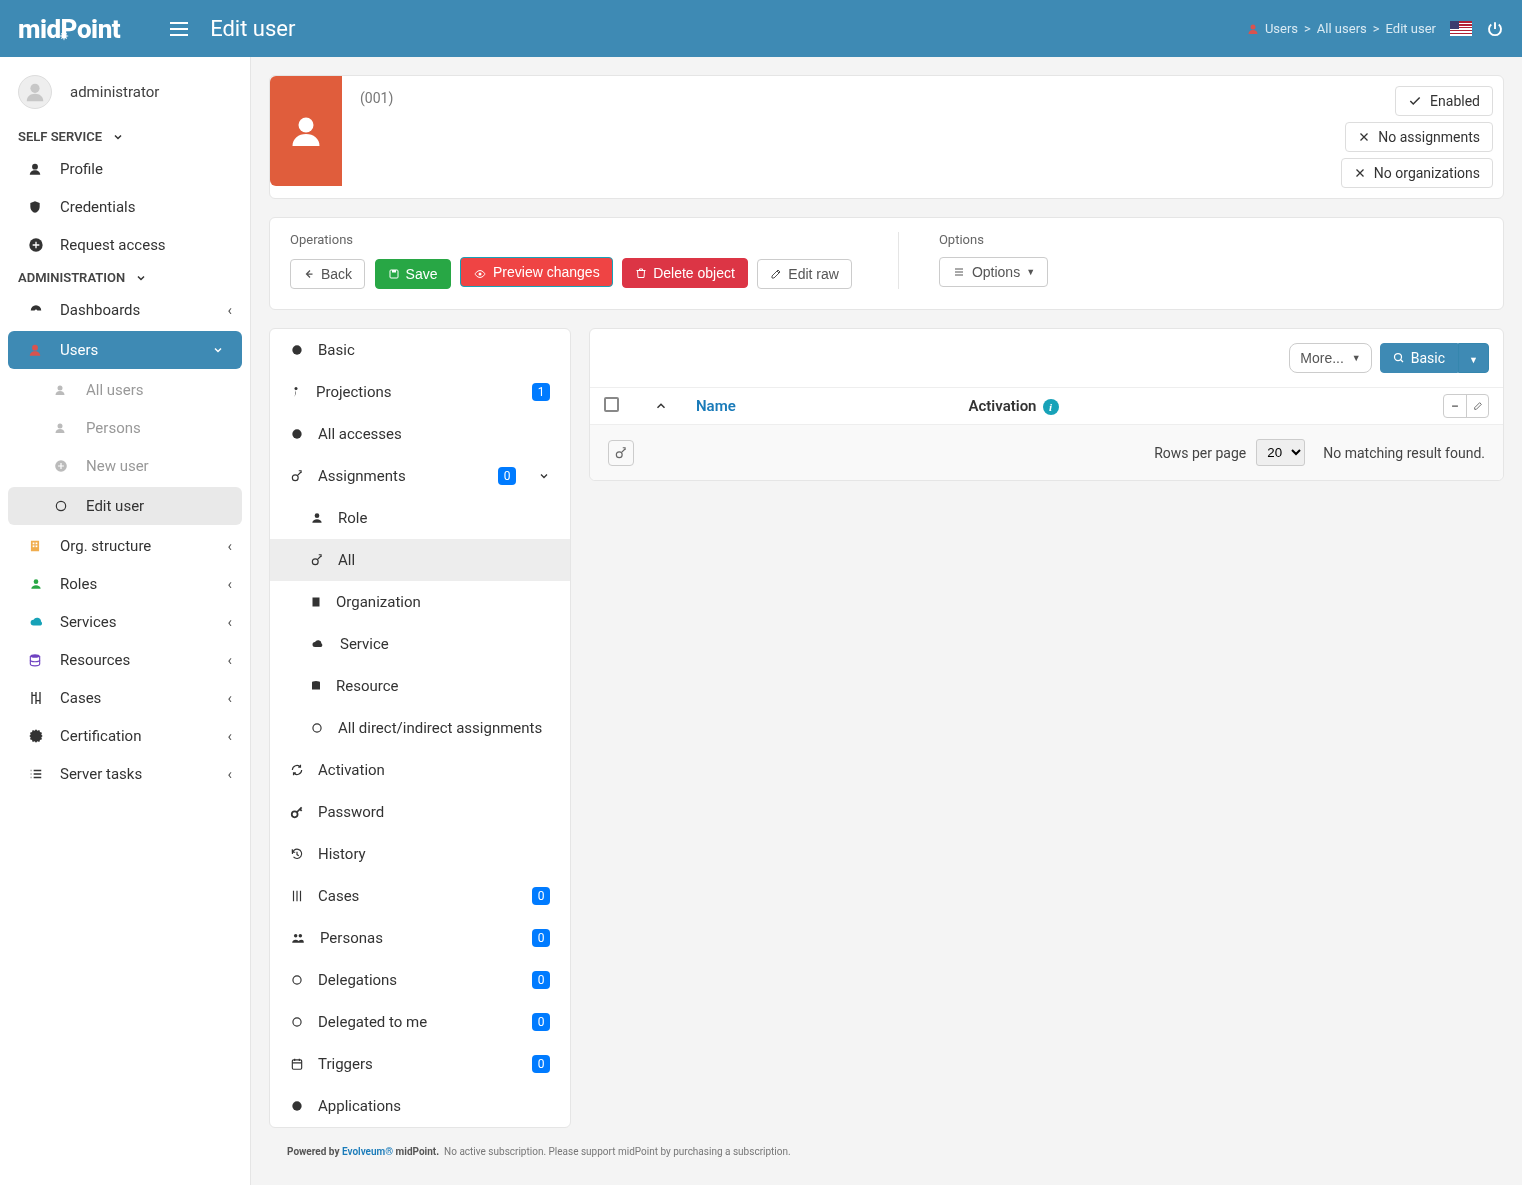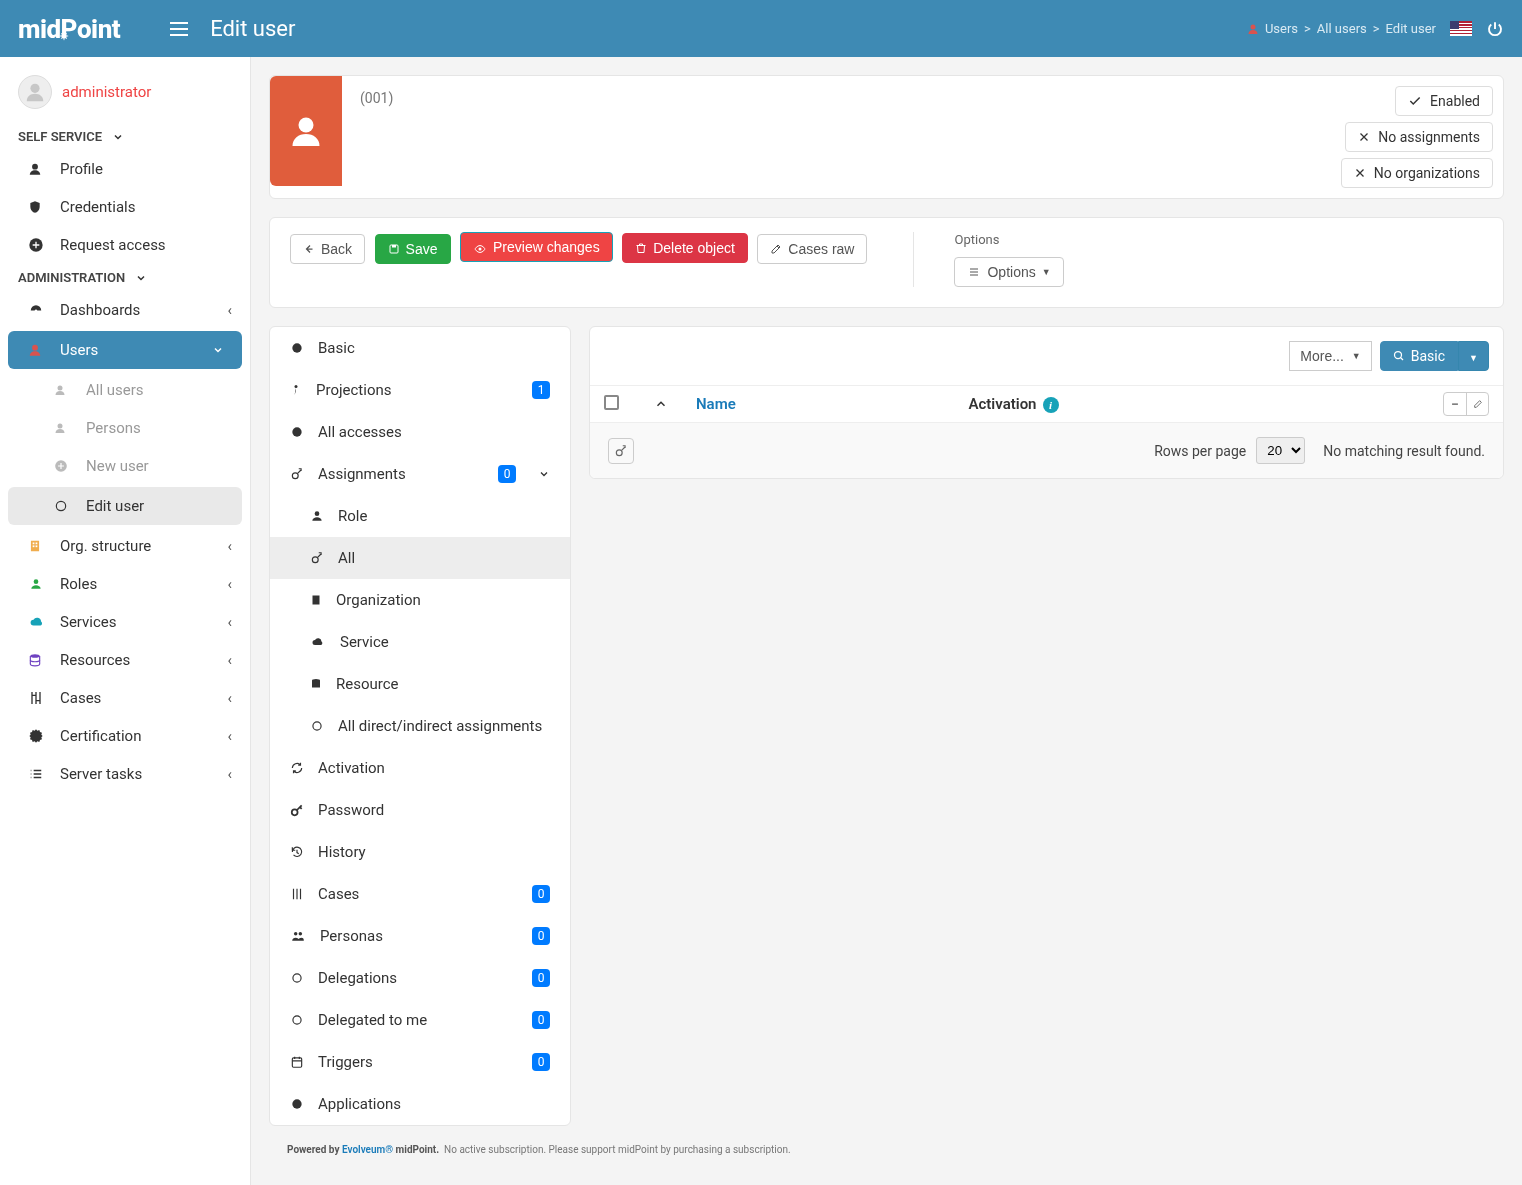--- a/index.html
+++ b/index.html
@@ -20,7 +20,7 @@
 .sidebar { width: 251px; background:#fff; border-right:1px solid #e5e5e5; padding-top:10px; }
 .user-row { display:flex; align-items:center; gap:10px; padding: 8px 18px 14px; }
 .user-avatar { width:34px; height:34px; border-radius:50%; background:#eee; display:flex; align-items:center; justify-content:center; color:#bbb; border:1px solid #ddd;}
-.user-name { color:#ef4444; font-size:15px; }
+.user-name { color:#404040; font-size:15px;margin-left:8px; }
 .nav-section { padding: 6px 18px; font-size:13px; color:#444; font-weight:600; display:flex; align-items:center; gap:10px; }
 .nav-item { display:flex; align-items:center; gap:14px; padding: 10px 18px 10px 28px; font-size:15px; color:#333; cursor:pointer; position:relative; }
 .nav-item.sub { padding-left: 54px; color:#999; }

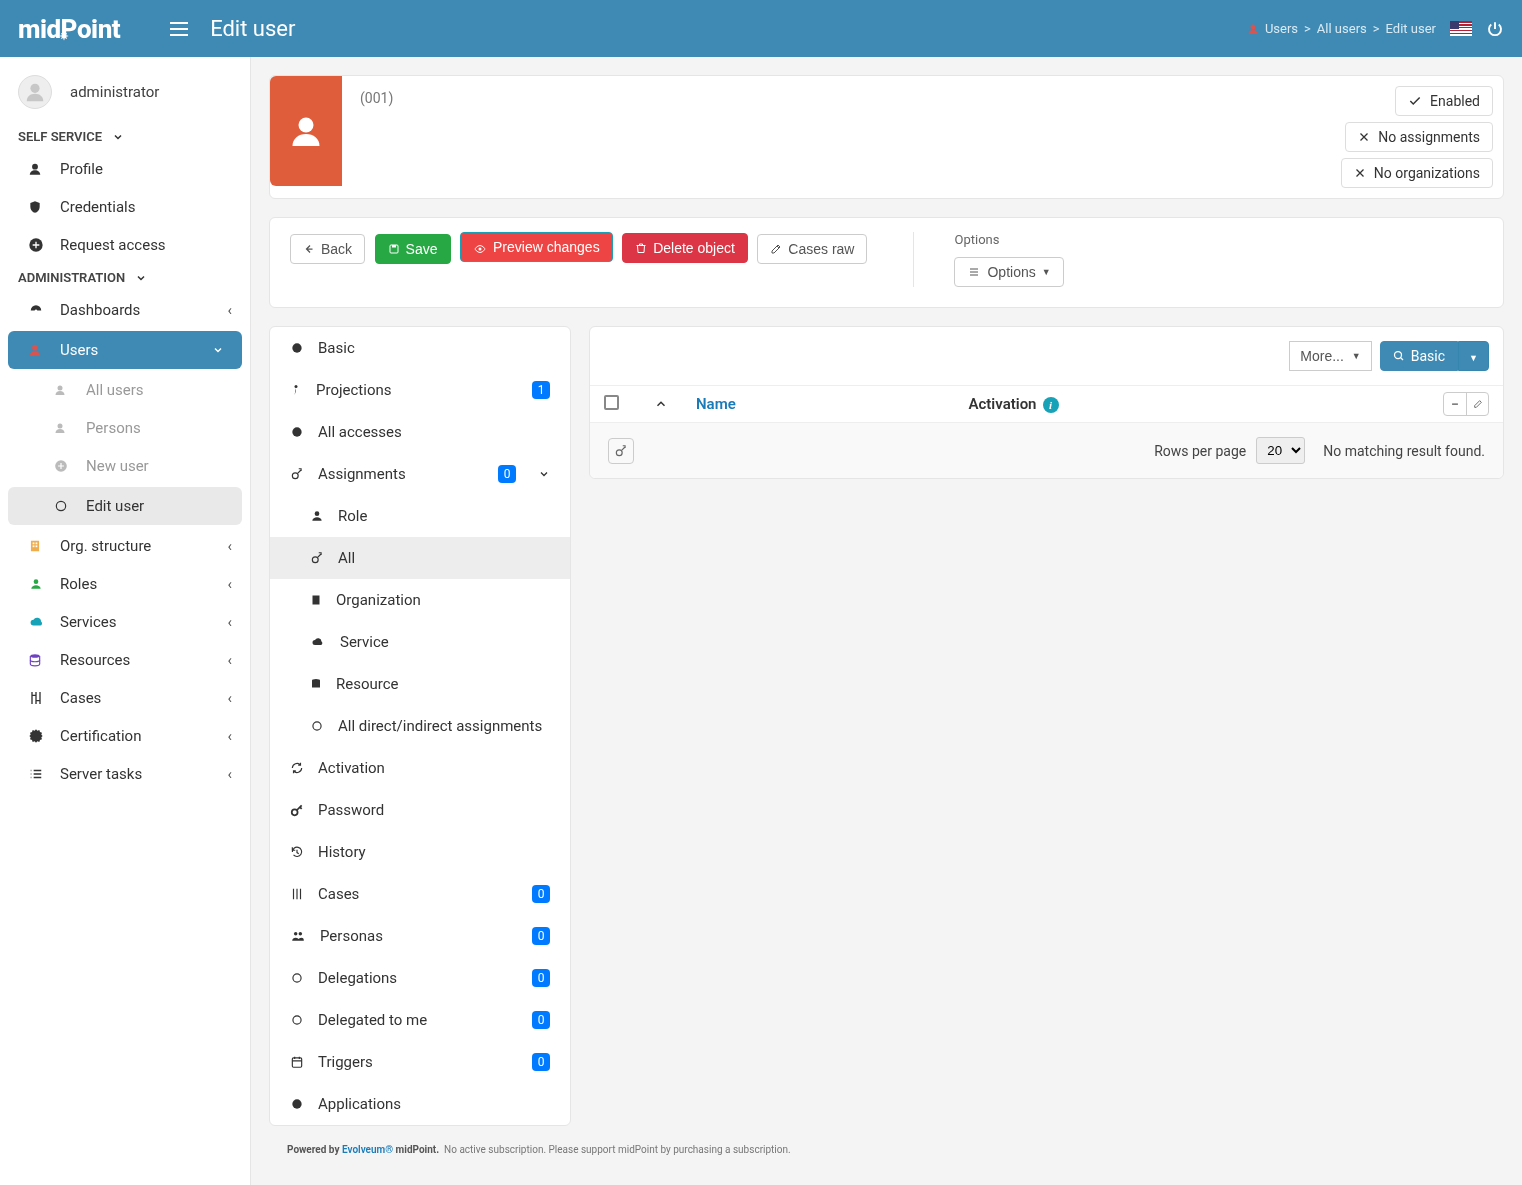--- a/index.html
+++ b/index.html
@@ -331,6 +331,7 @@
 
     <div class="ops-card">
       <div class="ops-group">
+        <h5>Operations</h5>
         <button class="btn">
             <svg width="12" height="12" viewBox="0 0 24 24">
               <path d="M14 5l-7 7 7 7M7 12h12" fill="none" stroke="#555" stroke-width="2.5"></path>

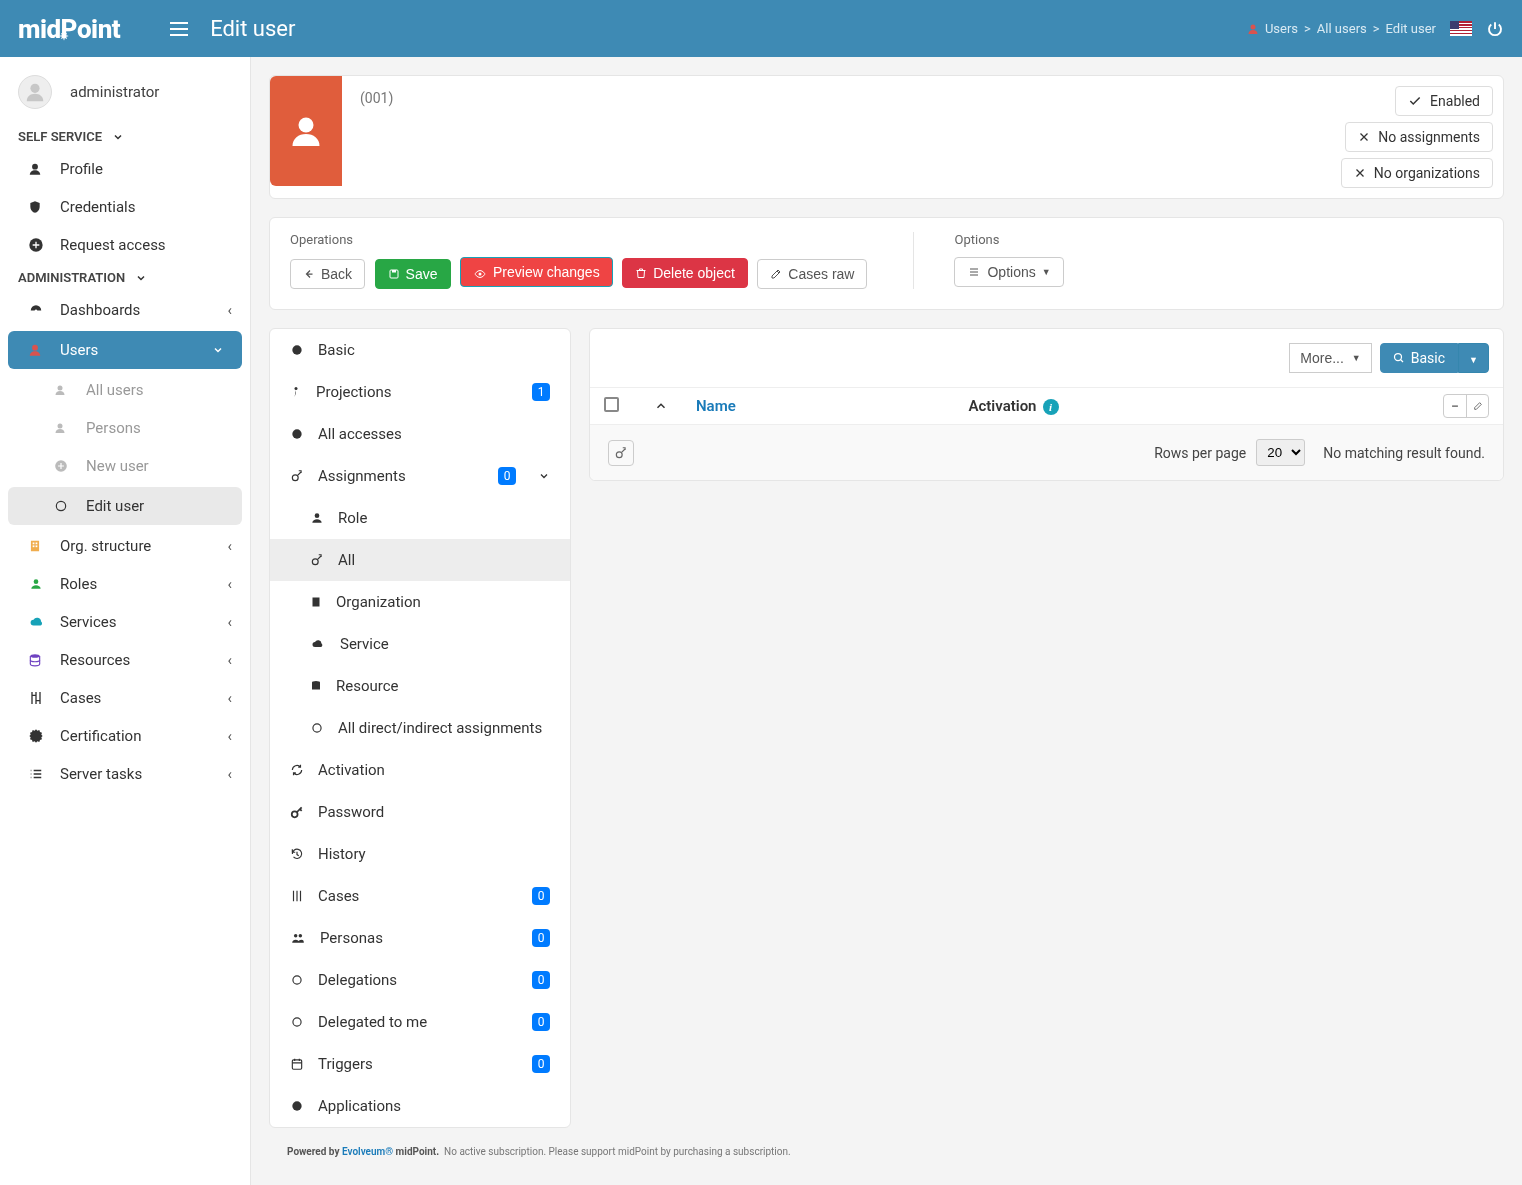--- a/index.html
+++ b/index.html
@@ -362,7 +362,7 @@
             <svg width="12" height="12" viewBox="0 0 24 24">
               <path d="M4 20h4L20 8l-4-4L4 16zM14 6l4 4" fill="none" stroke="#555" stroke-width="2"></path>
             </svg>
-            <span>Cases raw</span>
+            <span>Edit raw</span>
           </button>
       </div>
       <div class="ops-divider"></div>

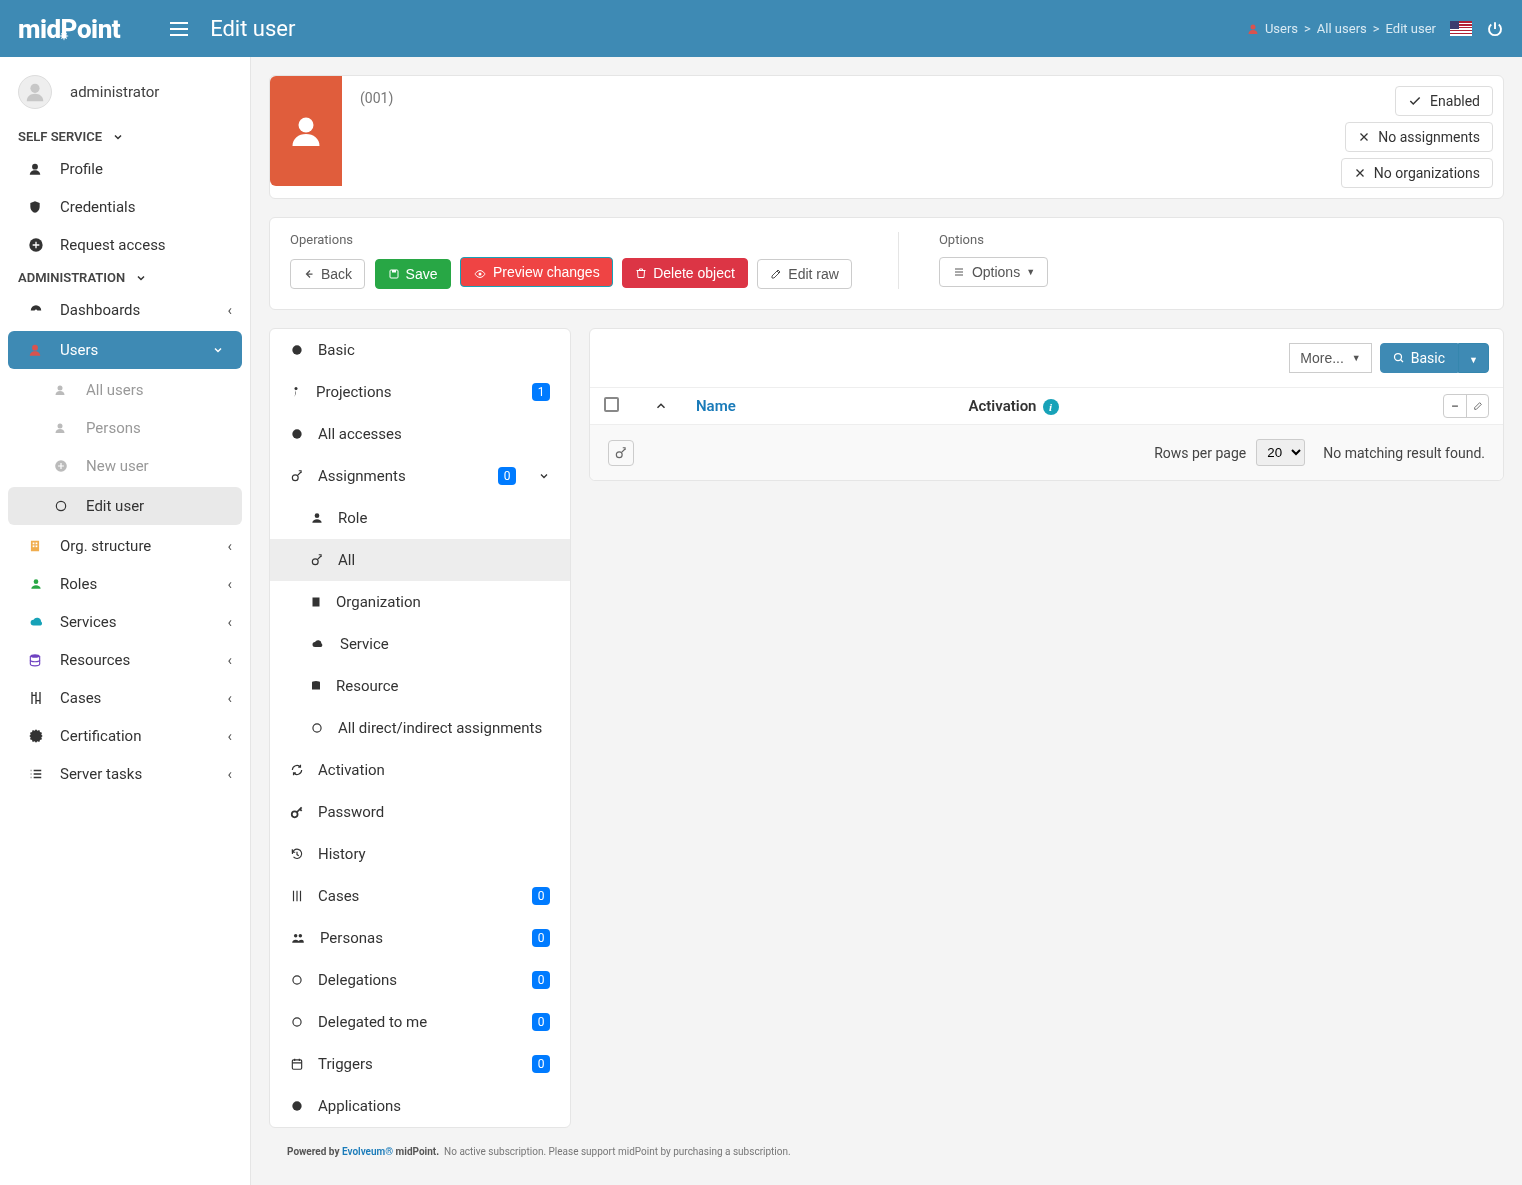--- a/index.html
+++ b/index.html
@@ -54,7 +54,7 @@
 
 .detail-main { flex:1; background:#fff; border:1px solid #e5e5e5; border-radius:6px; }
 .toolbar { padding:14px; display:flex; justify-content:flex-end; gap:8px; }
-.btn-light { border:1px solid #ccc; background:#fff; border-radius:0; padding:6px 10px; font-size:14px; cursor:pointer; display:inline-flex; align-items:center; gap:8px; color:#555;}
+.btn-light { border:1px solid #ccc; background:#fff; border-radius:8px; padding:6px 10px; font-size:14px; cursor:pointer; display:inline-flex; align-items:center; gap:8px; color:#555;}
 .btn-split-blue { display:flex; }
 .btn-split-blue .main { background:#3e8ab4; color:#fff; border:1px solid #3e8ab4; border-radius:4px 0 0 4px; padding:6px 12px; display:flex; align-items:center; gap:6px; cursor:pointer;}
 .btn-split-blue .caret { background:#3e8ab4; color:#fff; border:1px solid #3586ae; border-left:1px solid #3586ae; border-radius:0 4px 4px 0; padding:6px 10px; cursor:pointer;}

